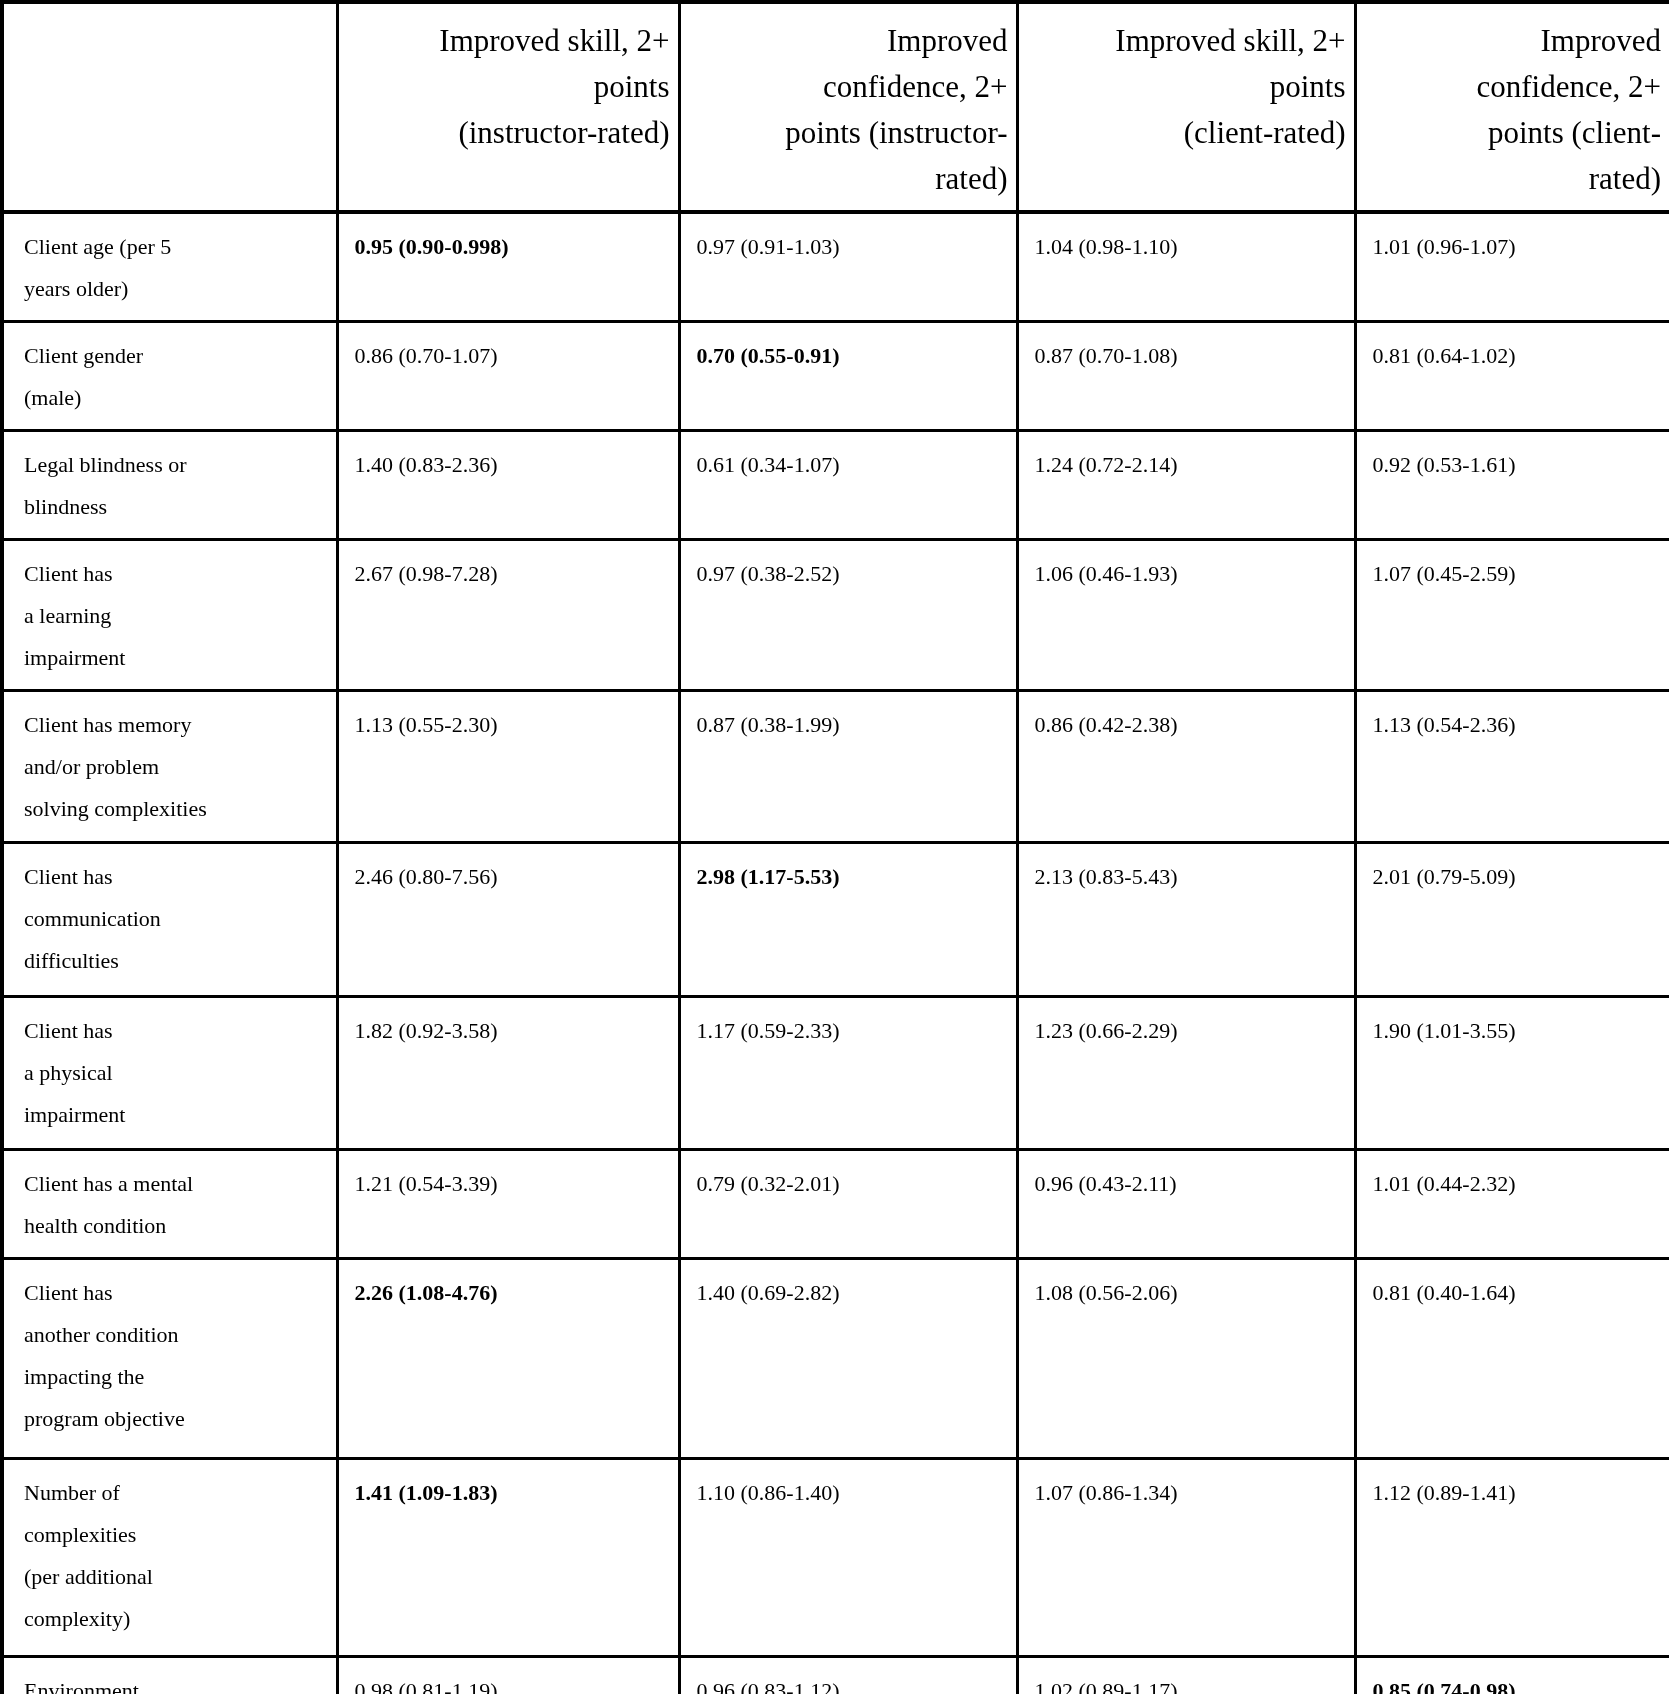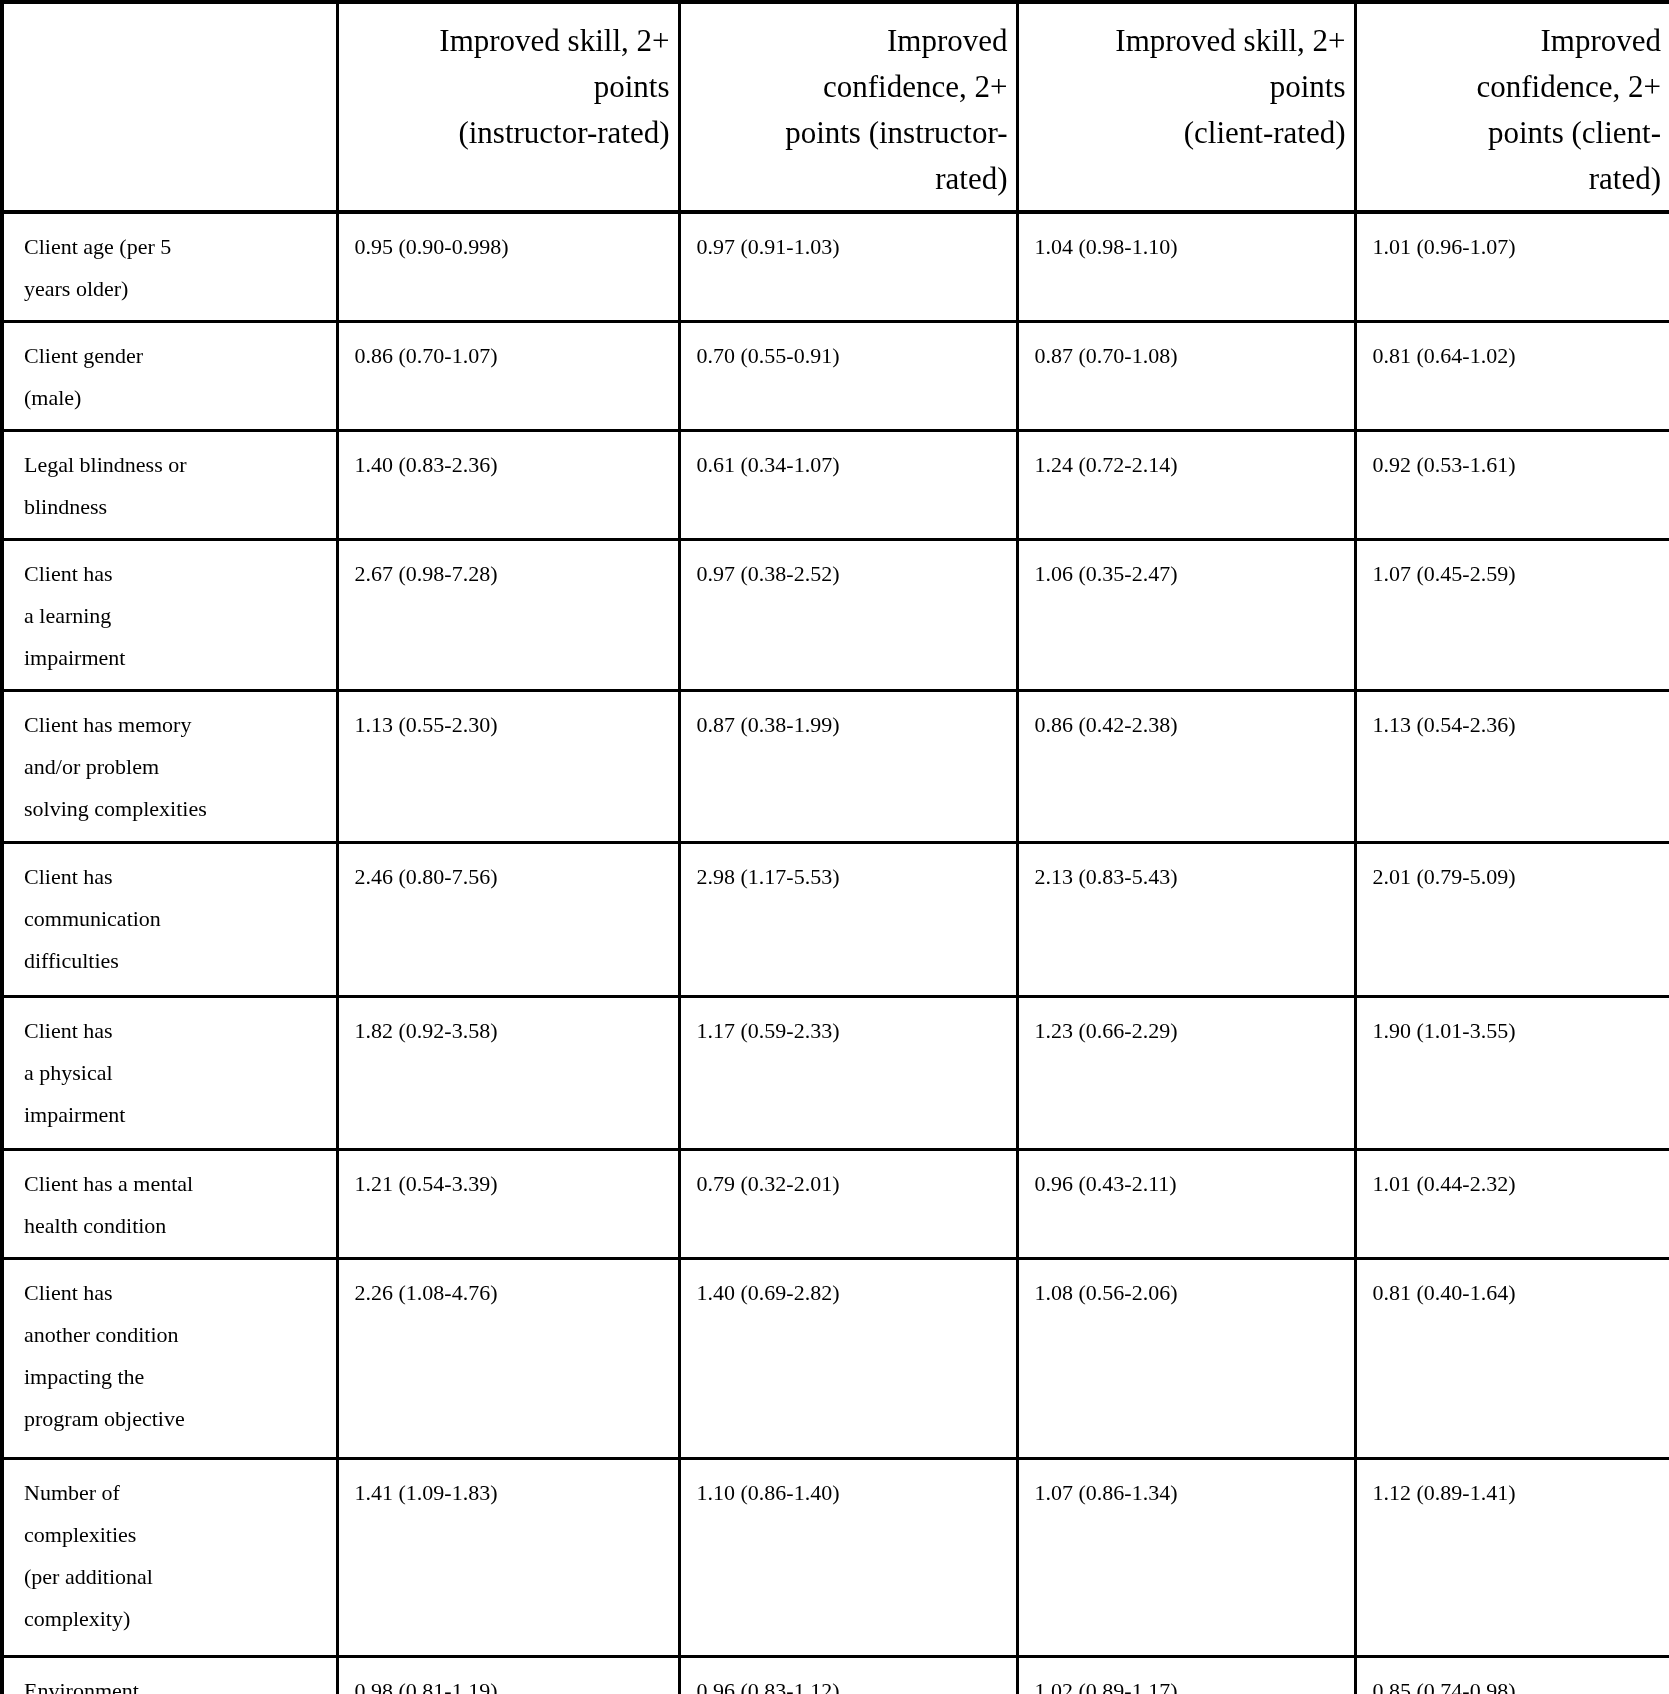--- a/index.html
+++ b/index.html
@@ -51,7 +51,7 @@
     white-space: nowrap;
   }
   .or-table td.val.bold {
-    font-weight: normal;
+    font-weight: bold;
   }
   thead tr { height: 197px; }
   tbody tr:nth-child(1)  { height: 109px; }

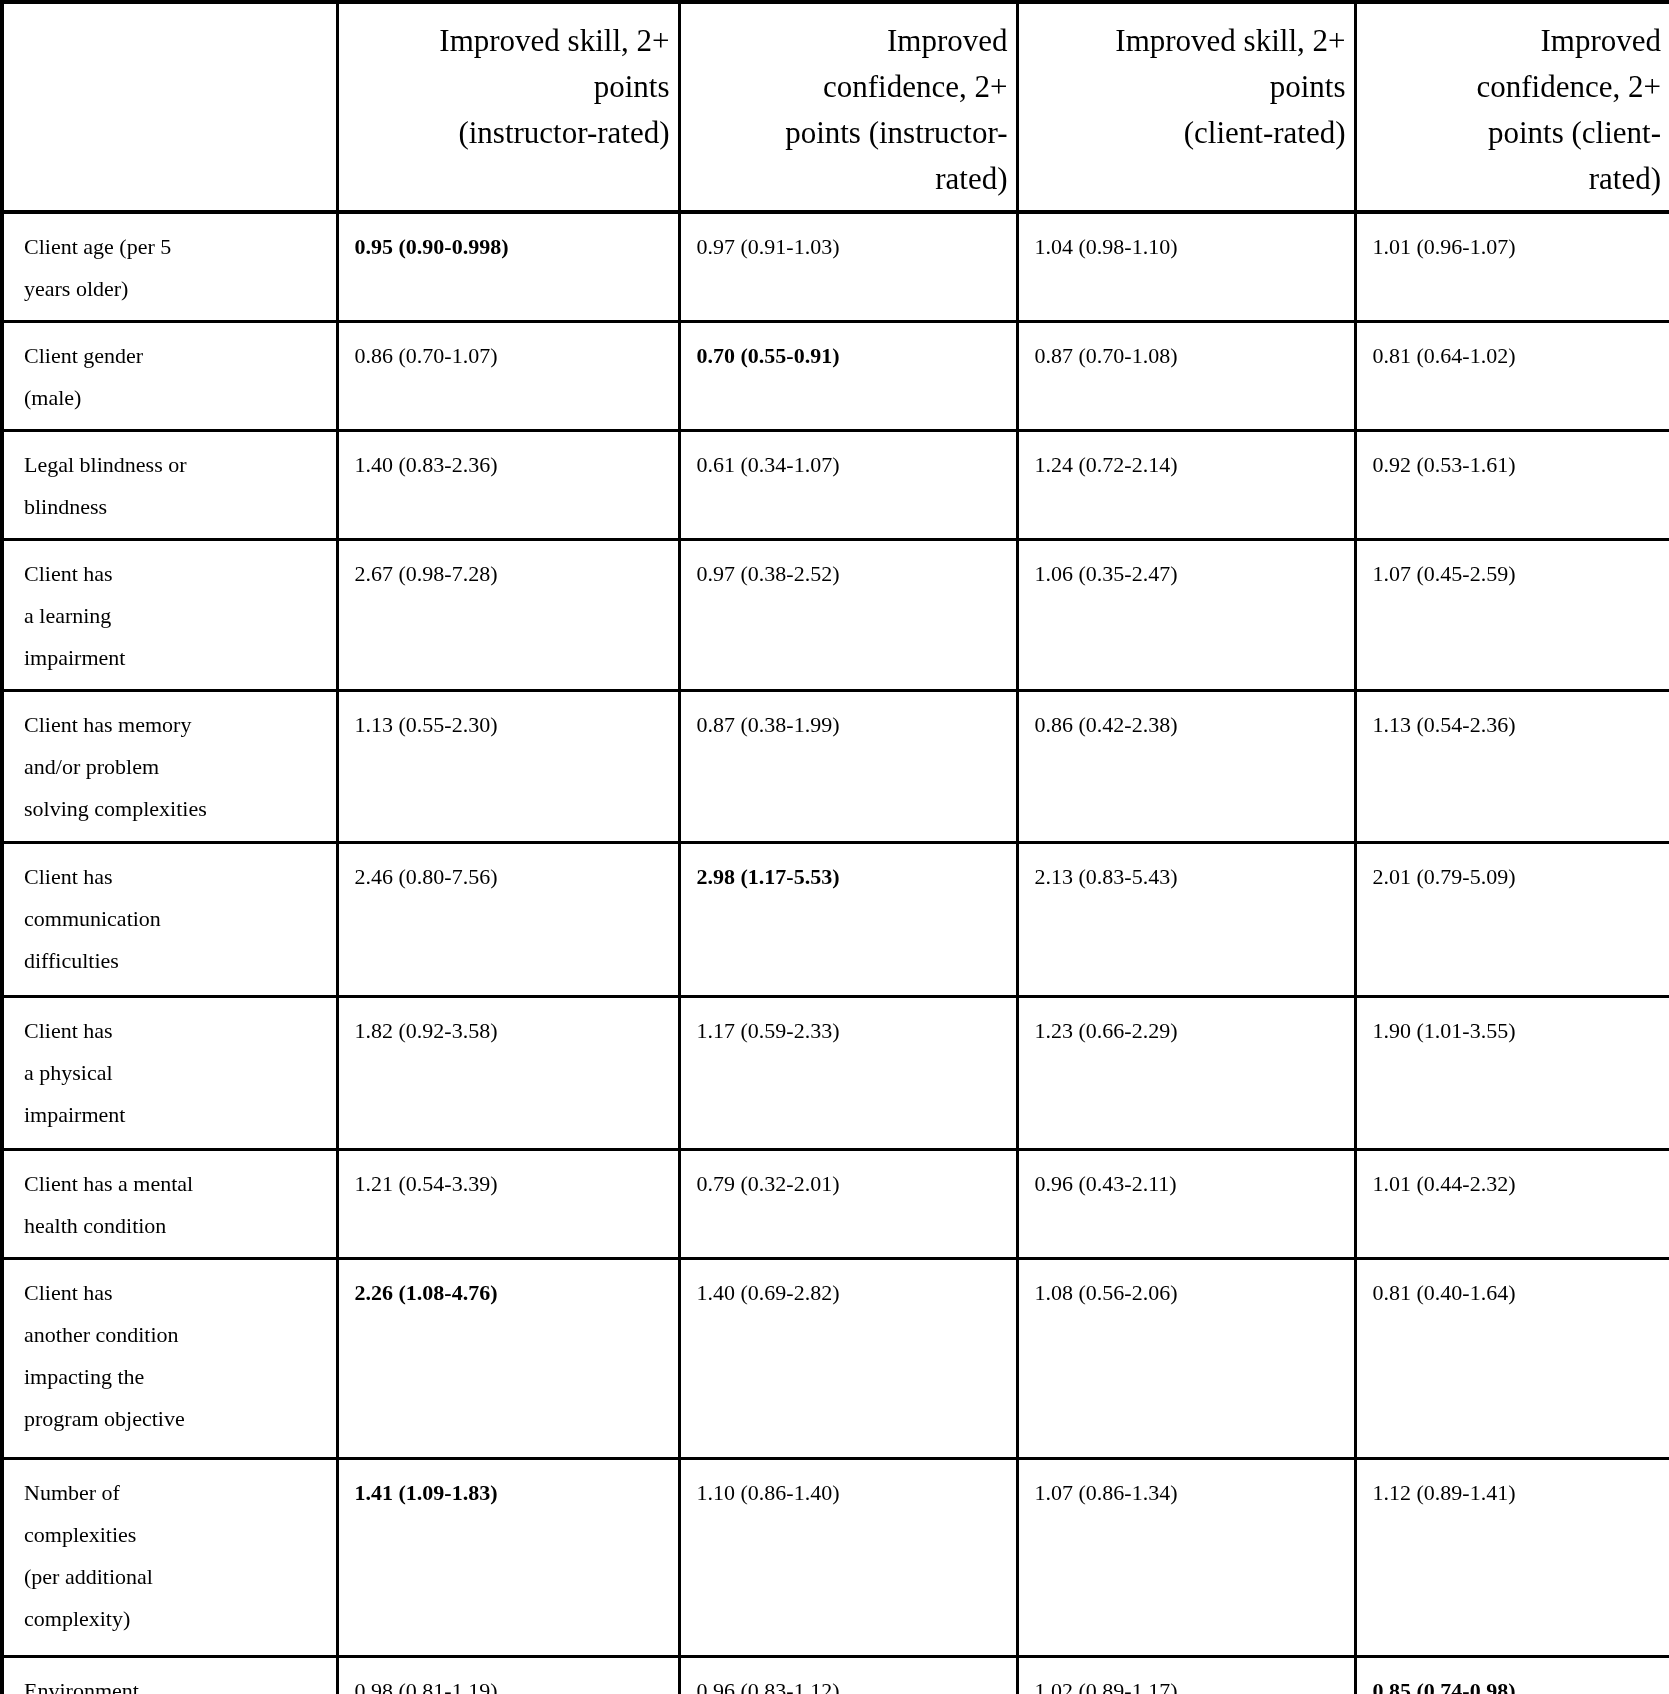--- a/index.html
+++ b/index.html
@@ -127,7 +127,7 @@
 impairment</td>
     <td class="val">2.67 (0.98-7.28)</td>
     <td class="val">0.97 (0.38-2.52)</td>
-    <td class="val">1.06 (0.35-2.47)</td>
+    <td class="val">1.06 (0.46-1.93)</td>
     <td class="val">1.07 (0.45-2.59)</td>
   </tr>
       <tr>

